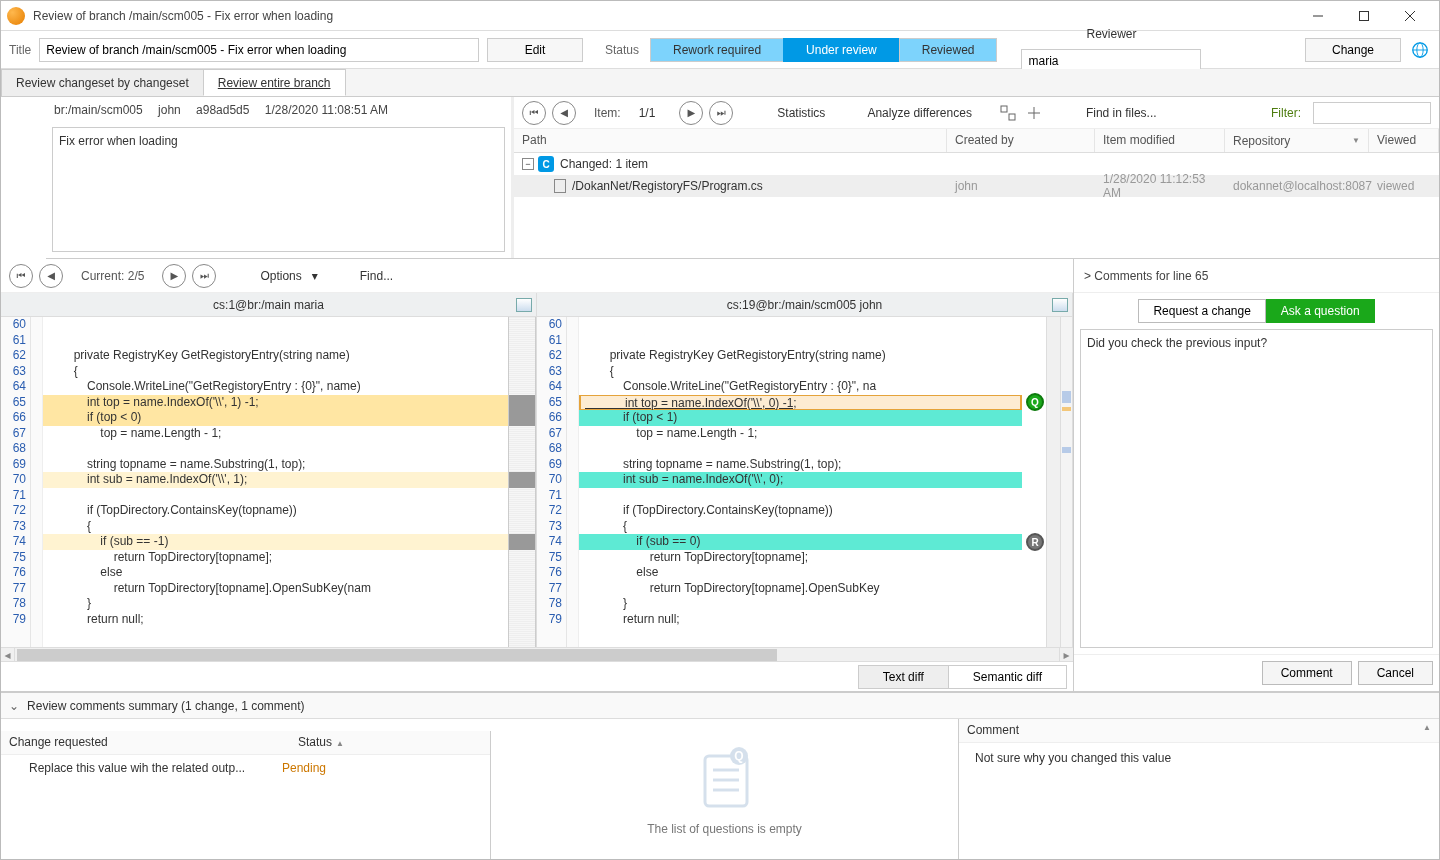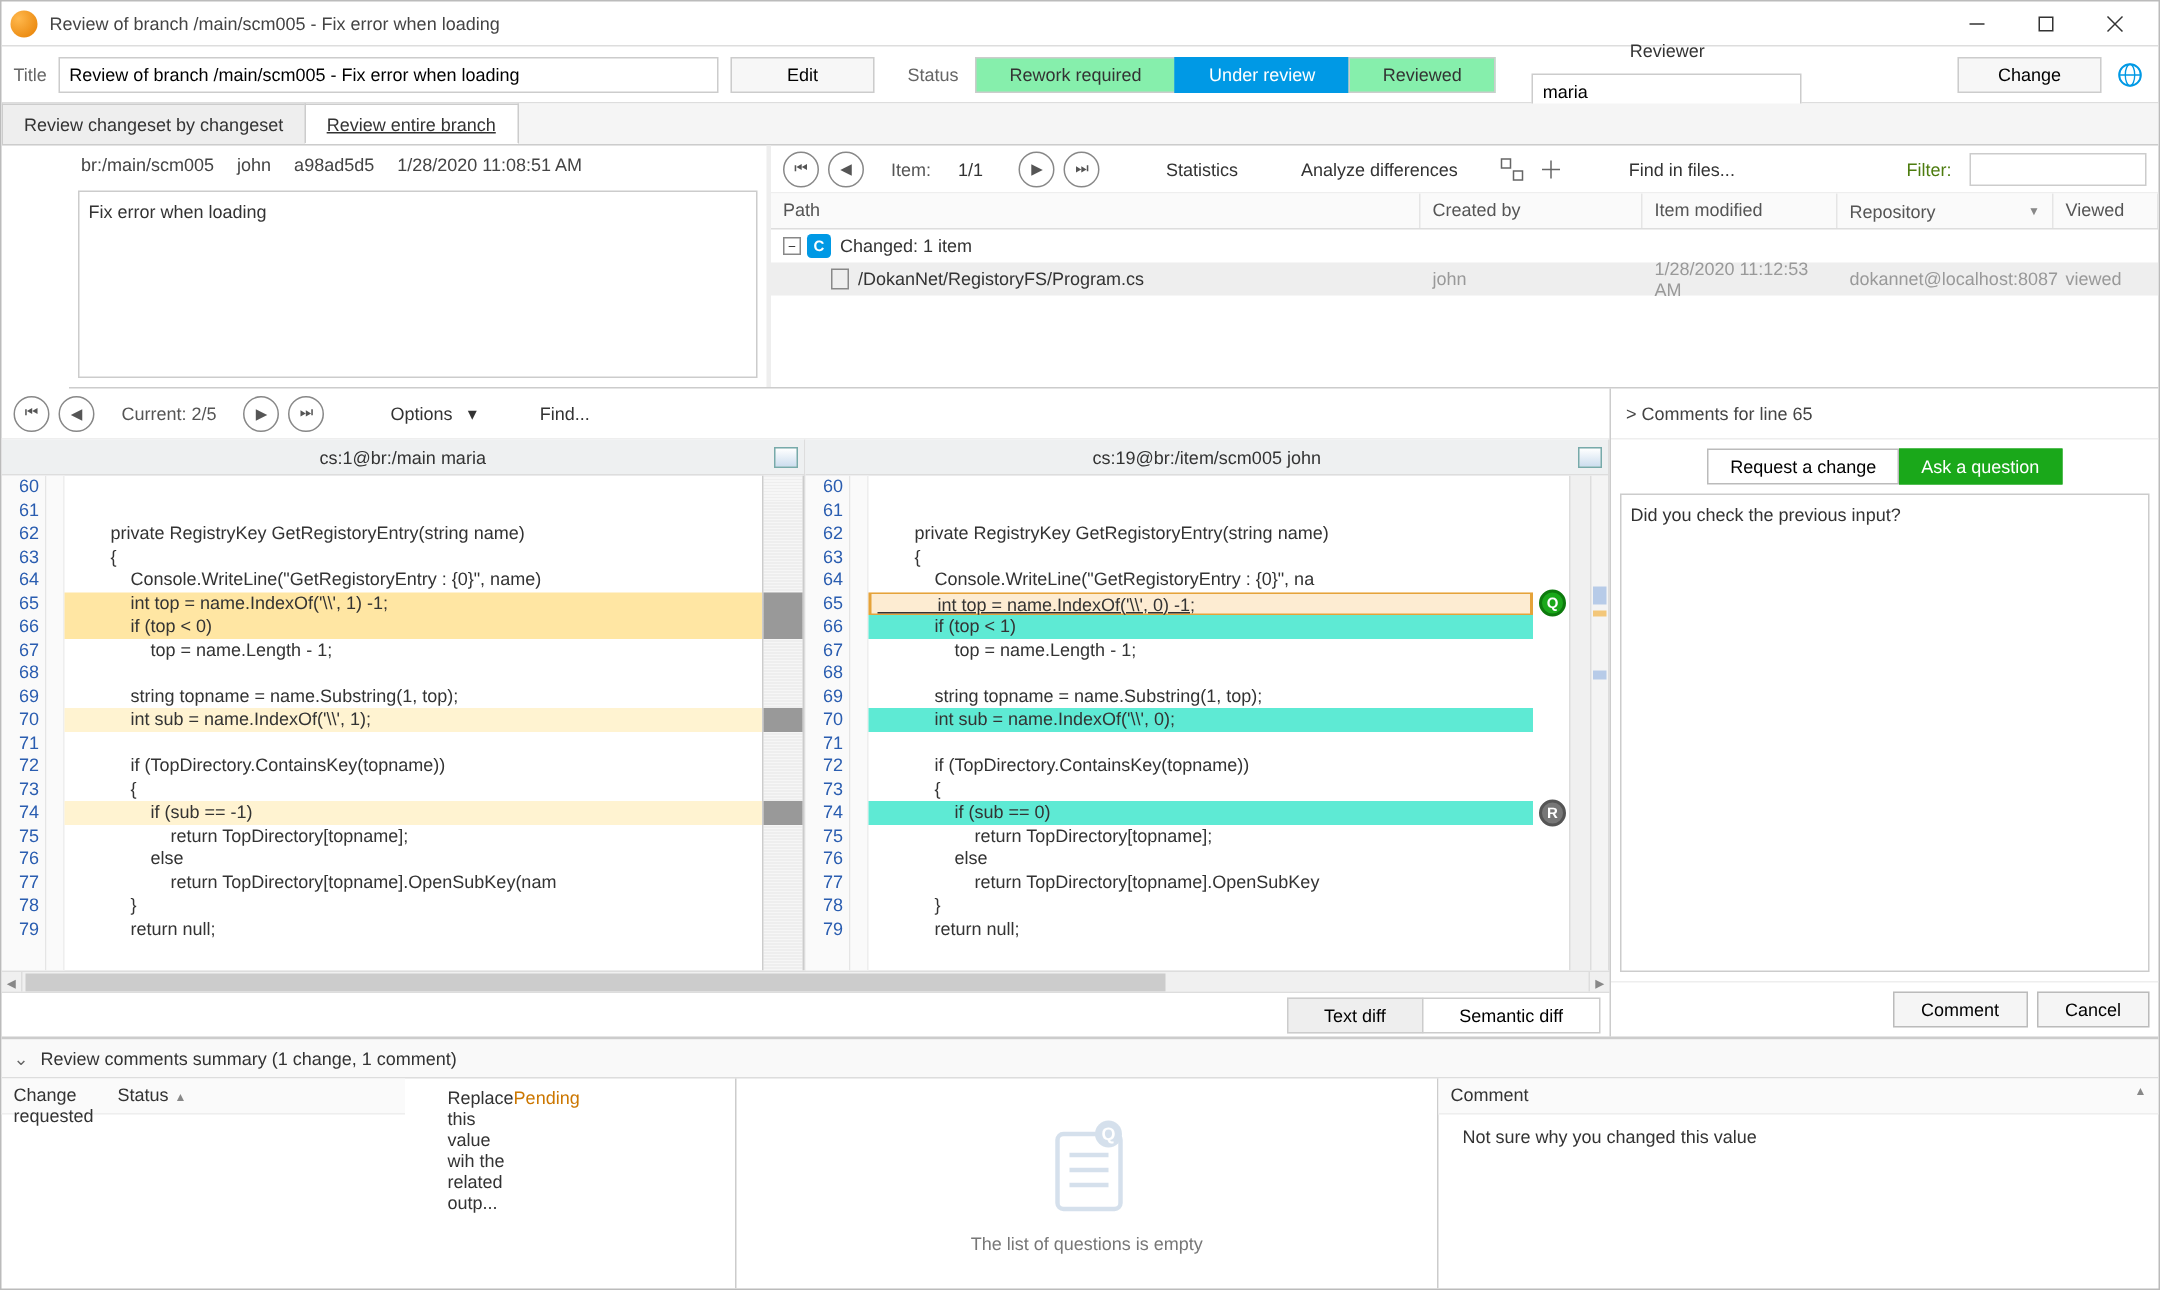--- a/index.html
+++ b/index.html
@@ -21,7 +21,7 @@
 .edit-btn { width: 96px; height: 24px; border: 1px solid #ccc; background: #f7f7f7; cursor: pointer; }
 .info-mid { display: flex; align-items: center; gap: 0; padding-left: 10px; }
 .status-label { padding: 0 12px; color: #666; }
-.status-tab { height: 24px; padding: 0 22px; display: flex; align-items: center; border: 1px solid #ccc; margin-left: -1px; cursor: pointer; background: #86efac; }
+.status-tab { height: 24px; padding: 0 22px; display: flex; align-items: center; border: 1px solid #ccc; margin-left: -1px; cursor: pointer; background: #7dd3fc; }
 .status-tab.active { background: #0099e5; color: #fff; border-color: #0099e5; }
 .reviewer-block { display: flex; align-items: center; gap: 8px; margin-left: 24px; flex-direction: column; }
 .reviewer-input { border: 1px solid #ccc; height: 24px; width: 180px; padding: 0 6px; }

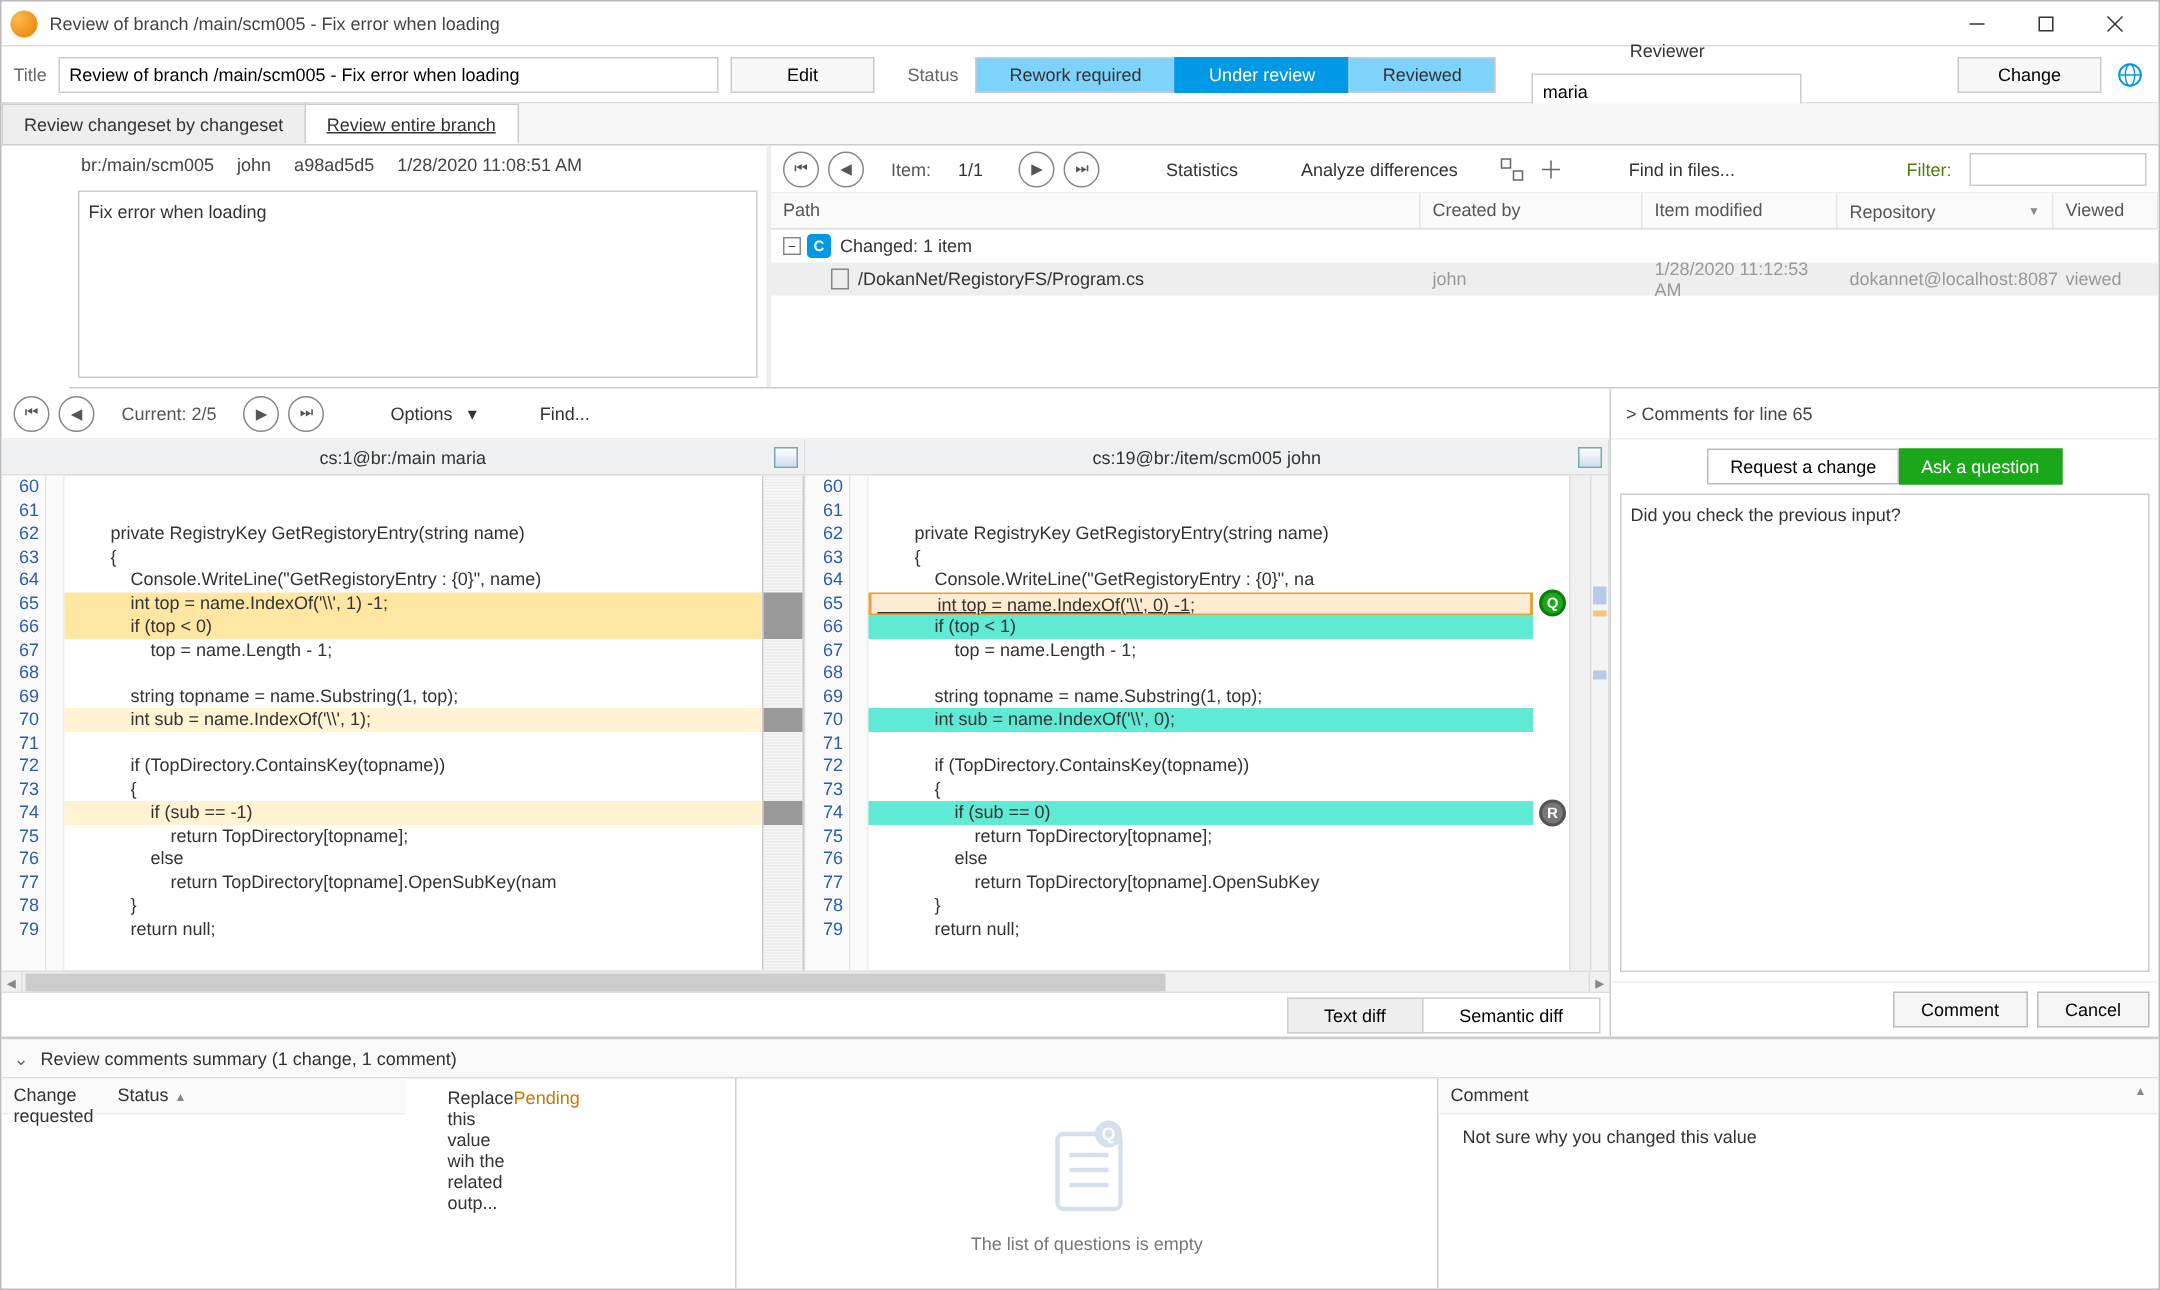--- a/index.html
+++ b/index.html
@@ -333,7 +333,7 @@
 
         <div class="pane">
           <div class="pane-header">
-              <span>cs:19@br:/item/scm005 john</span>
+              <span>cs:19@br:/main/scm005 john</span>
               <div class="pane-max"></div>
             </div>
           <div class="code-wrap">

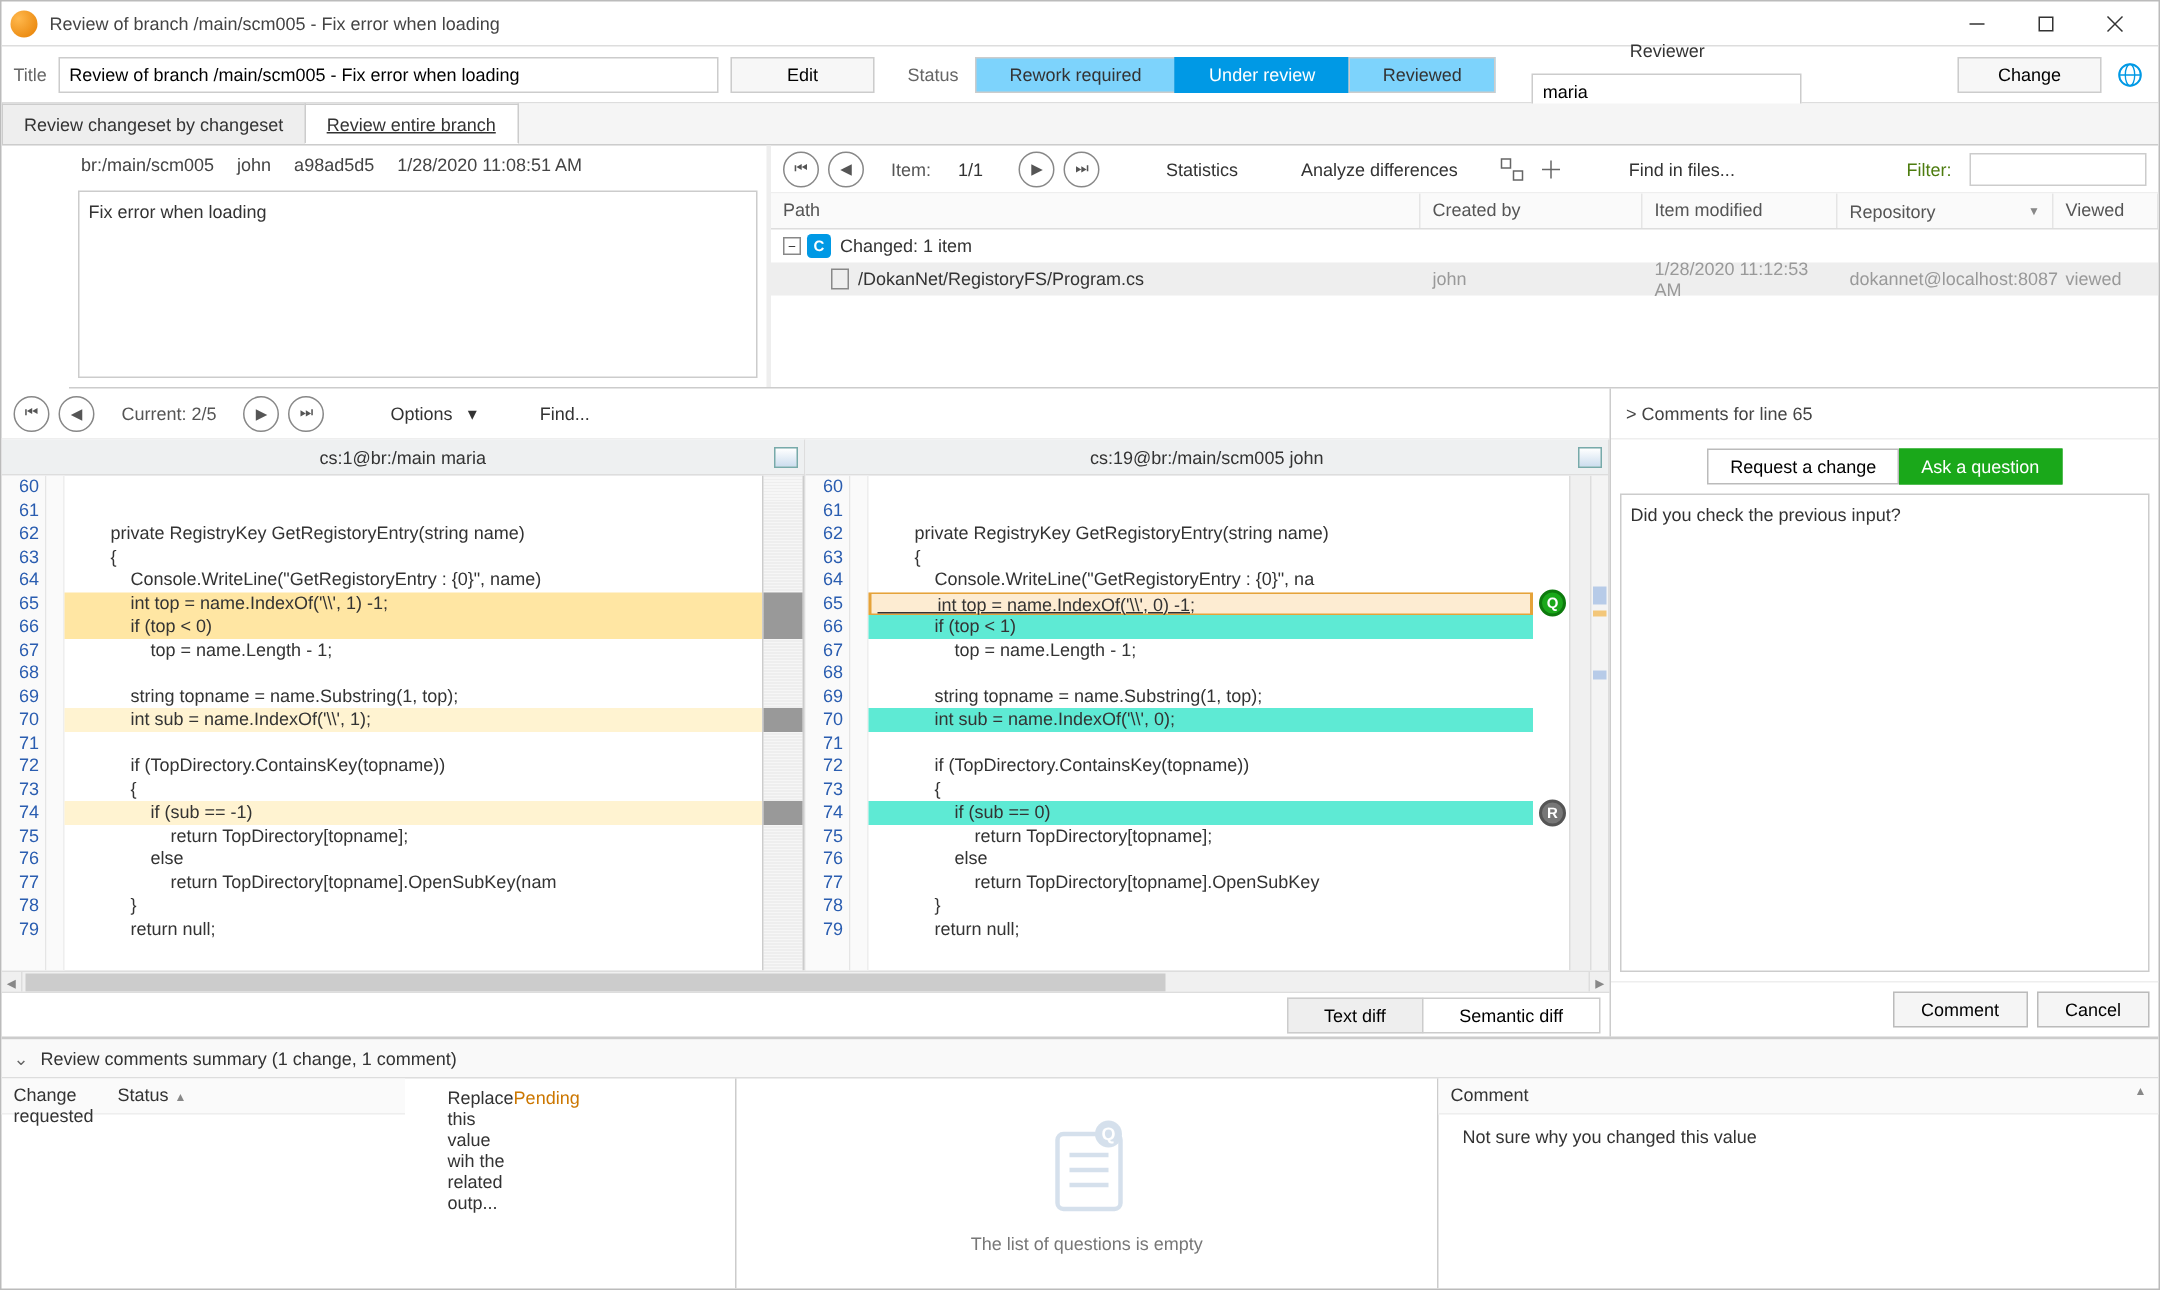--- a/index.html
+++ b/index.html
@@ -120,7 +120,7 @@
 .summary-header { height: 26px; display: flex; align-items: center; padding: 0 8px; background: #f9f9f9; border-bottom: 1px solid #ddd; }
 .summary-header .caret { margin-right: 8px; color: #666; }
 .summary-body { display: flex; height: 140px; }
-.sb-left { width: 490px; border-right: 1px solid #ccc; display:flex; flex-direction:row;}
+.sb-left { width: 490px; border-right: 1px solid #ccc; display:flex; flex-direction:column;margin-top:12px;}
 .sb-lh { height: 24px; display: flex; background: #fafafa; border-bottom: 1px solid #eee; }
 .sb-lh > div { padding: 4px 8px; }
 .sb-lh .cr { flex: 1; }

